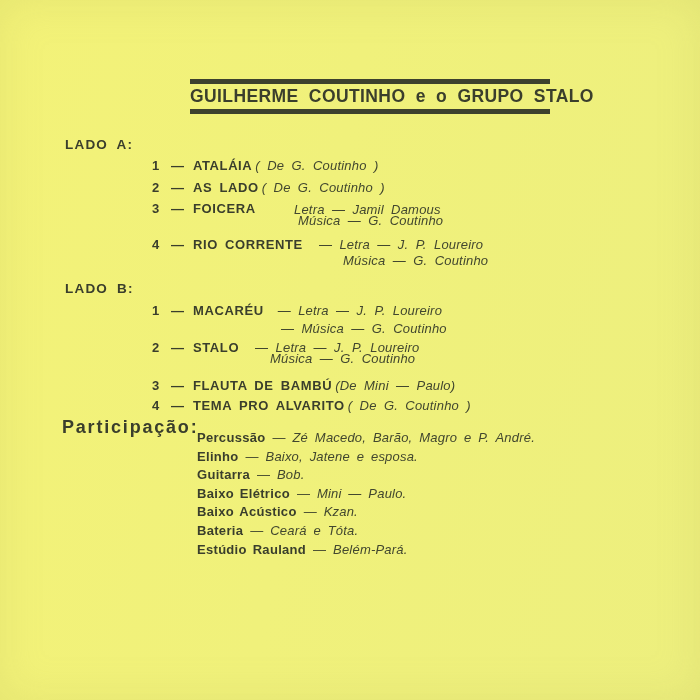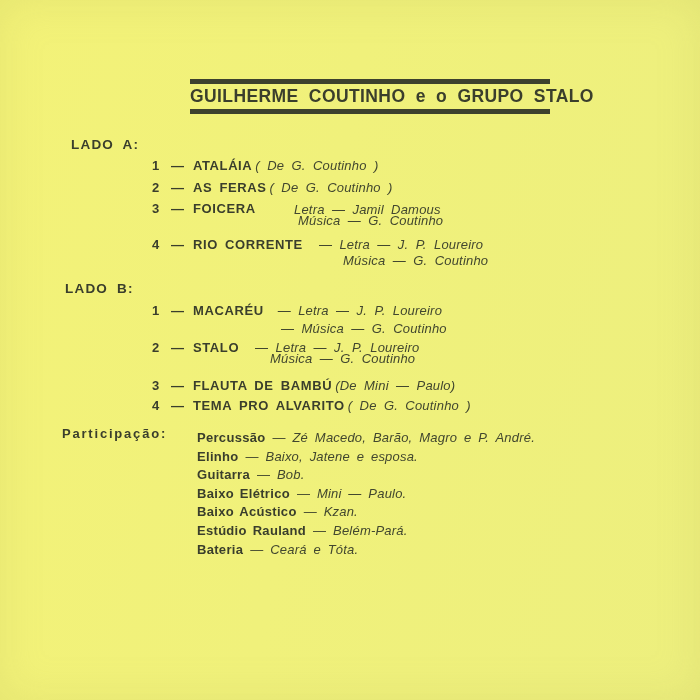--- a/index.html
+++ b/index.html
@@ -69,7 +69,7 @@
   <div class="album-title">GUILHERME COUTINHO e o GRUPO STALO</div>
   <div class="rule rule-bottom"></div>
 
-  <div class="abs side-label" style="left:65px; top:137px;margin-left:6px;">LADO A:</div>
+  <div class="abs side-label" style="left:65px; top:137px;">LADO A:</div>
 
   <div class="abs track" style="left:152px; top:159px;">
     <span class="tnum">1</span>

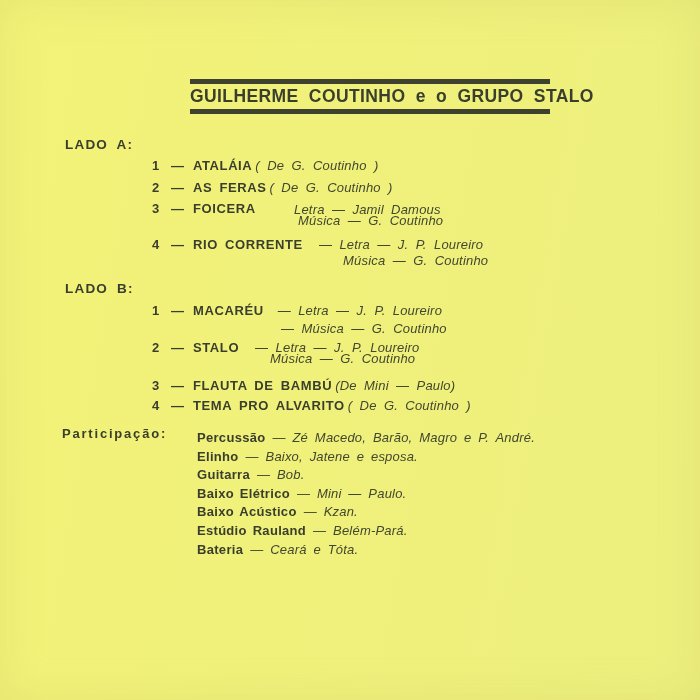--- a/index.html
+++ b/index.html
@@ -81,7 +81,7 @@
   <div class="abs track" style="left:152px; top:181px;">
     <span class="tnum">2</span>
     <span class="tdash">—</span>
-    <span class="ttitle">AS FERAS</span>
+    <span class="ttitle">AS LADO</span>
     <span class="tnote">( De G. Coutinho )</span>
   </div>
 

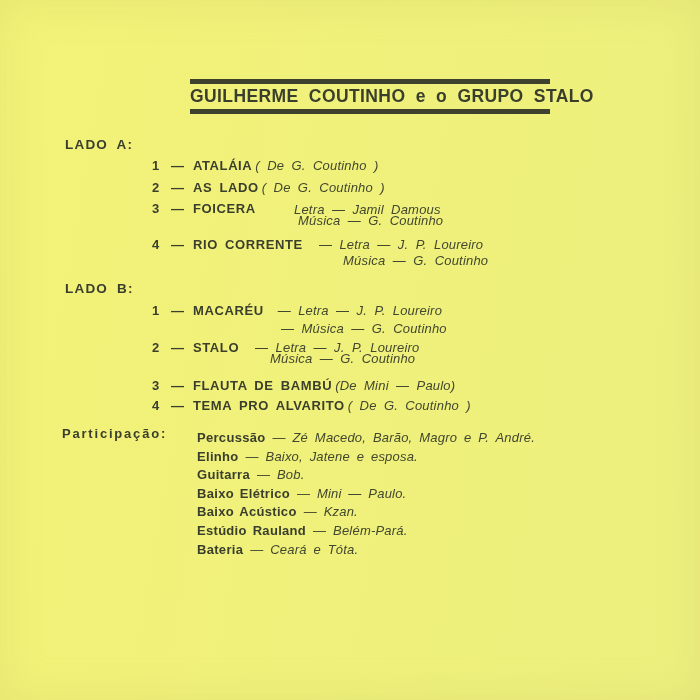--- a/index.html
+++ b/index.html
@@ -51,8 +51,8 @@
 
   
   .credits-label {
-    position:absolute; left:62px; top:426px;
-    font-size:13px; font-weight:bold; letter-spacing:1.8px; white-space:nowrap;
+    position:absolute; left:62px; top:417px;
+    font-size:18px; font-weight:bold; letter-spacing:1.8px; white-space:nowrap;
   }
   .credits { position:absolute; left:197px; top:429px; }
   .credit-line { line-height:18.6px; font-size:13px; white-space:nowrap; }

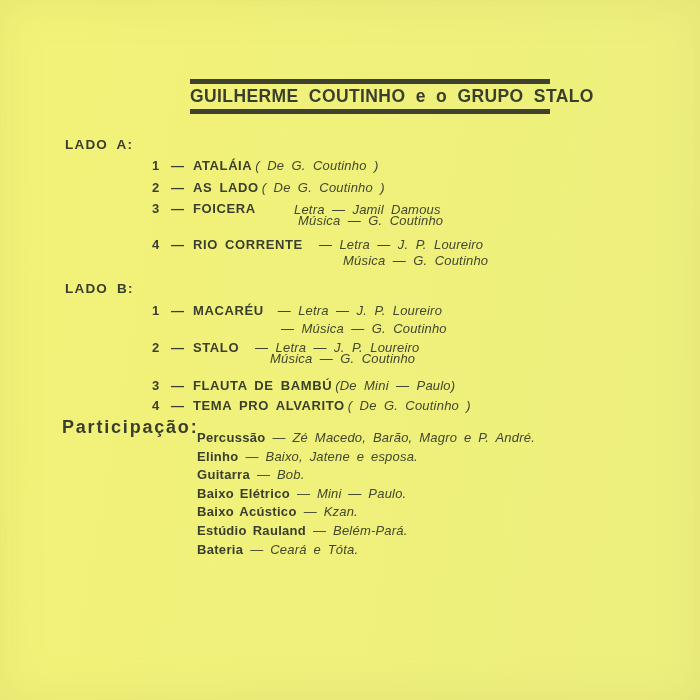--- a/index.html
+++ b/index.html
@@ -152,10 +152,10 @@
       <span class="crole">Baixo Acústico</span><span class="cdash">—</span><span class="cval">Kzan.</span>
     </div>
     <div class="credit-line">
-      <span class="crole">Estúdio Rauland</span><span class="cdash">—</span><span class="cval">Belém-Pará.</span>
+      <span class="crole">Bateria</span><span class="cdash">—</span><span class="cval">Ceará e Tóta.</span>
     </div>
     <div class="credit-line">
-      <span class="crole">Bateria</span><span class="cdash">—</span><span class="cval">Ceará e Tóta.</span>
+      <span class="crole">Estúdio Rauland</span><span class="cdash">—</span><span class="cval">Belém-Pará.</span>
     </div>
   </div>
 

